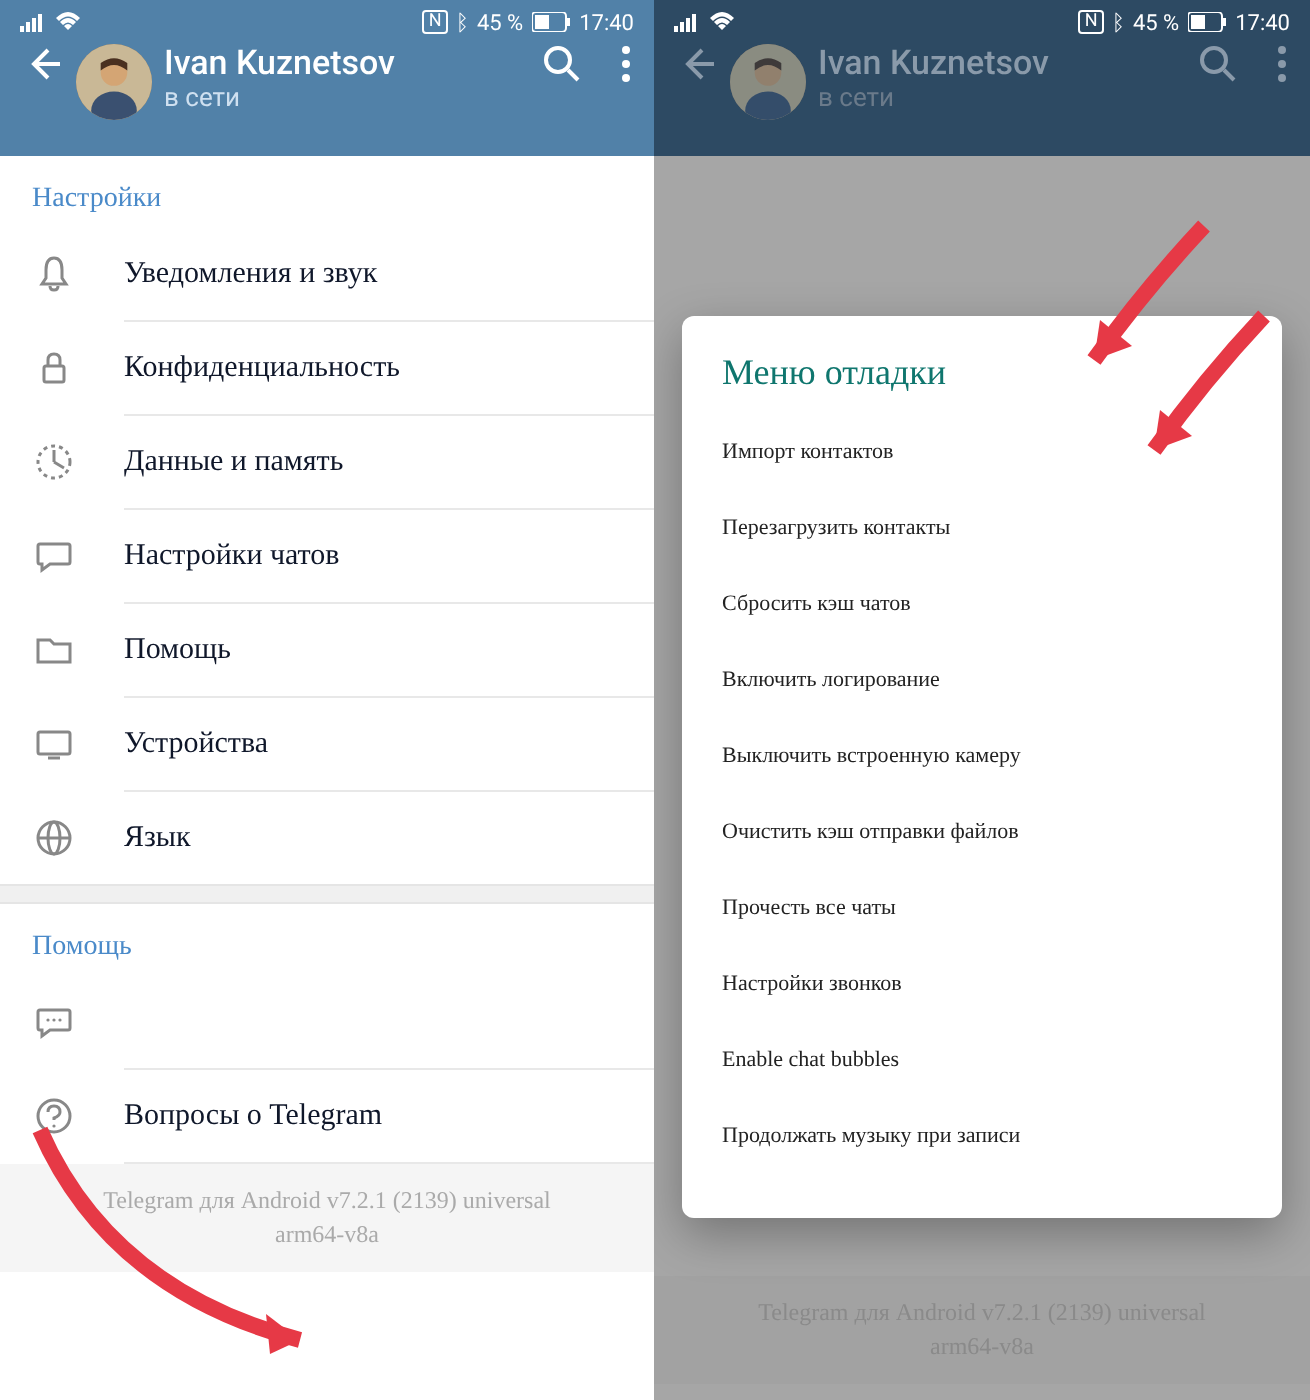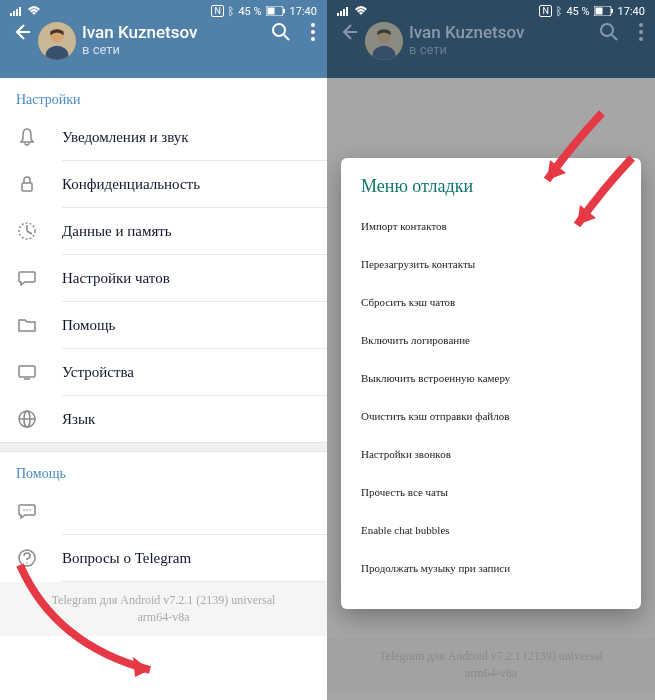--- a/index.html
+++ b/index.html
@@ -287,8 +287,8 @@
         <div class="dialog-item">Включить логирование</div>
         <div class="dialog-item">Выключить встроенную камеру</div>
         <div class="dialog-item">Очистить кэш отправки файлов</div>
+        <div class="dialog-item">Прочесть все чаты</div>
         <div class="dialog-item">Настройки звонков</div>
-        <div class="dialog-item">Прочесть все чаты</div>
         <div class="dialog-item">Enable chat bubbles</div>
         <div class="dialog-item">Продолжать музыку при записи</div>
         <div class="dialog-cancel"></div>

